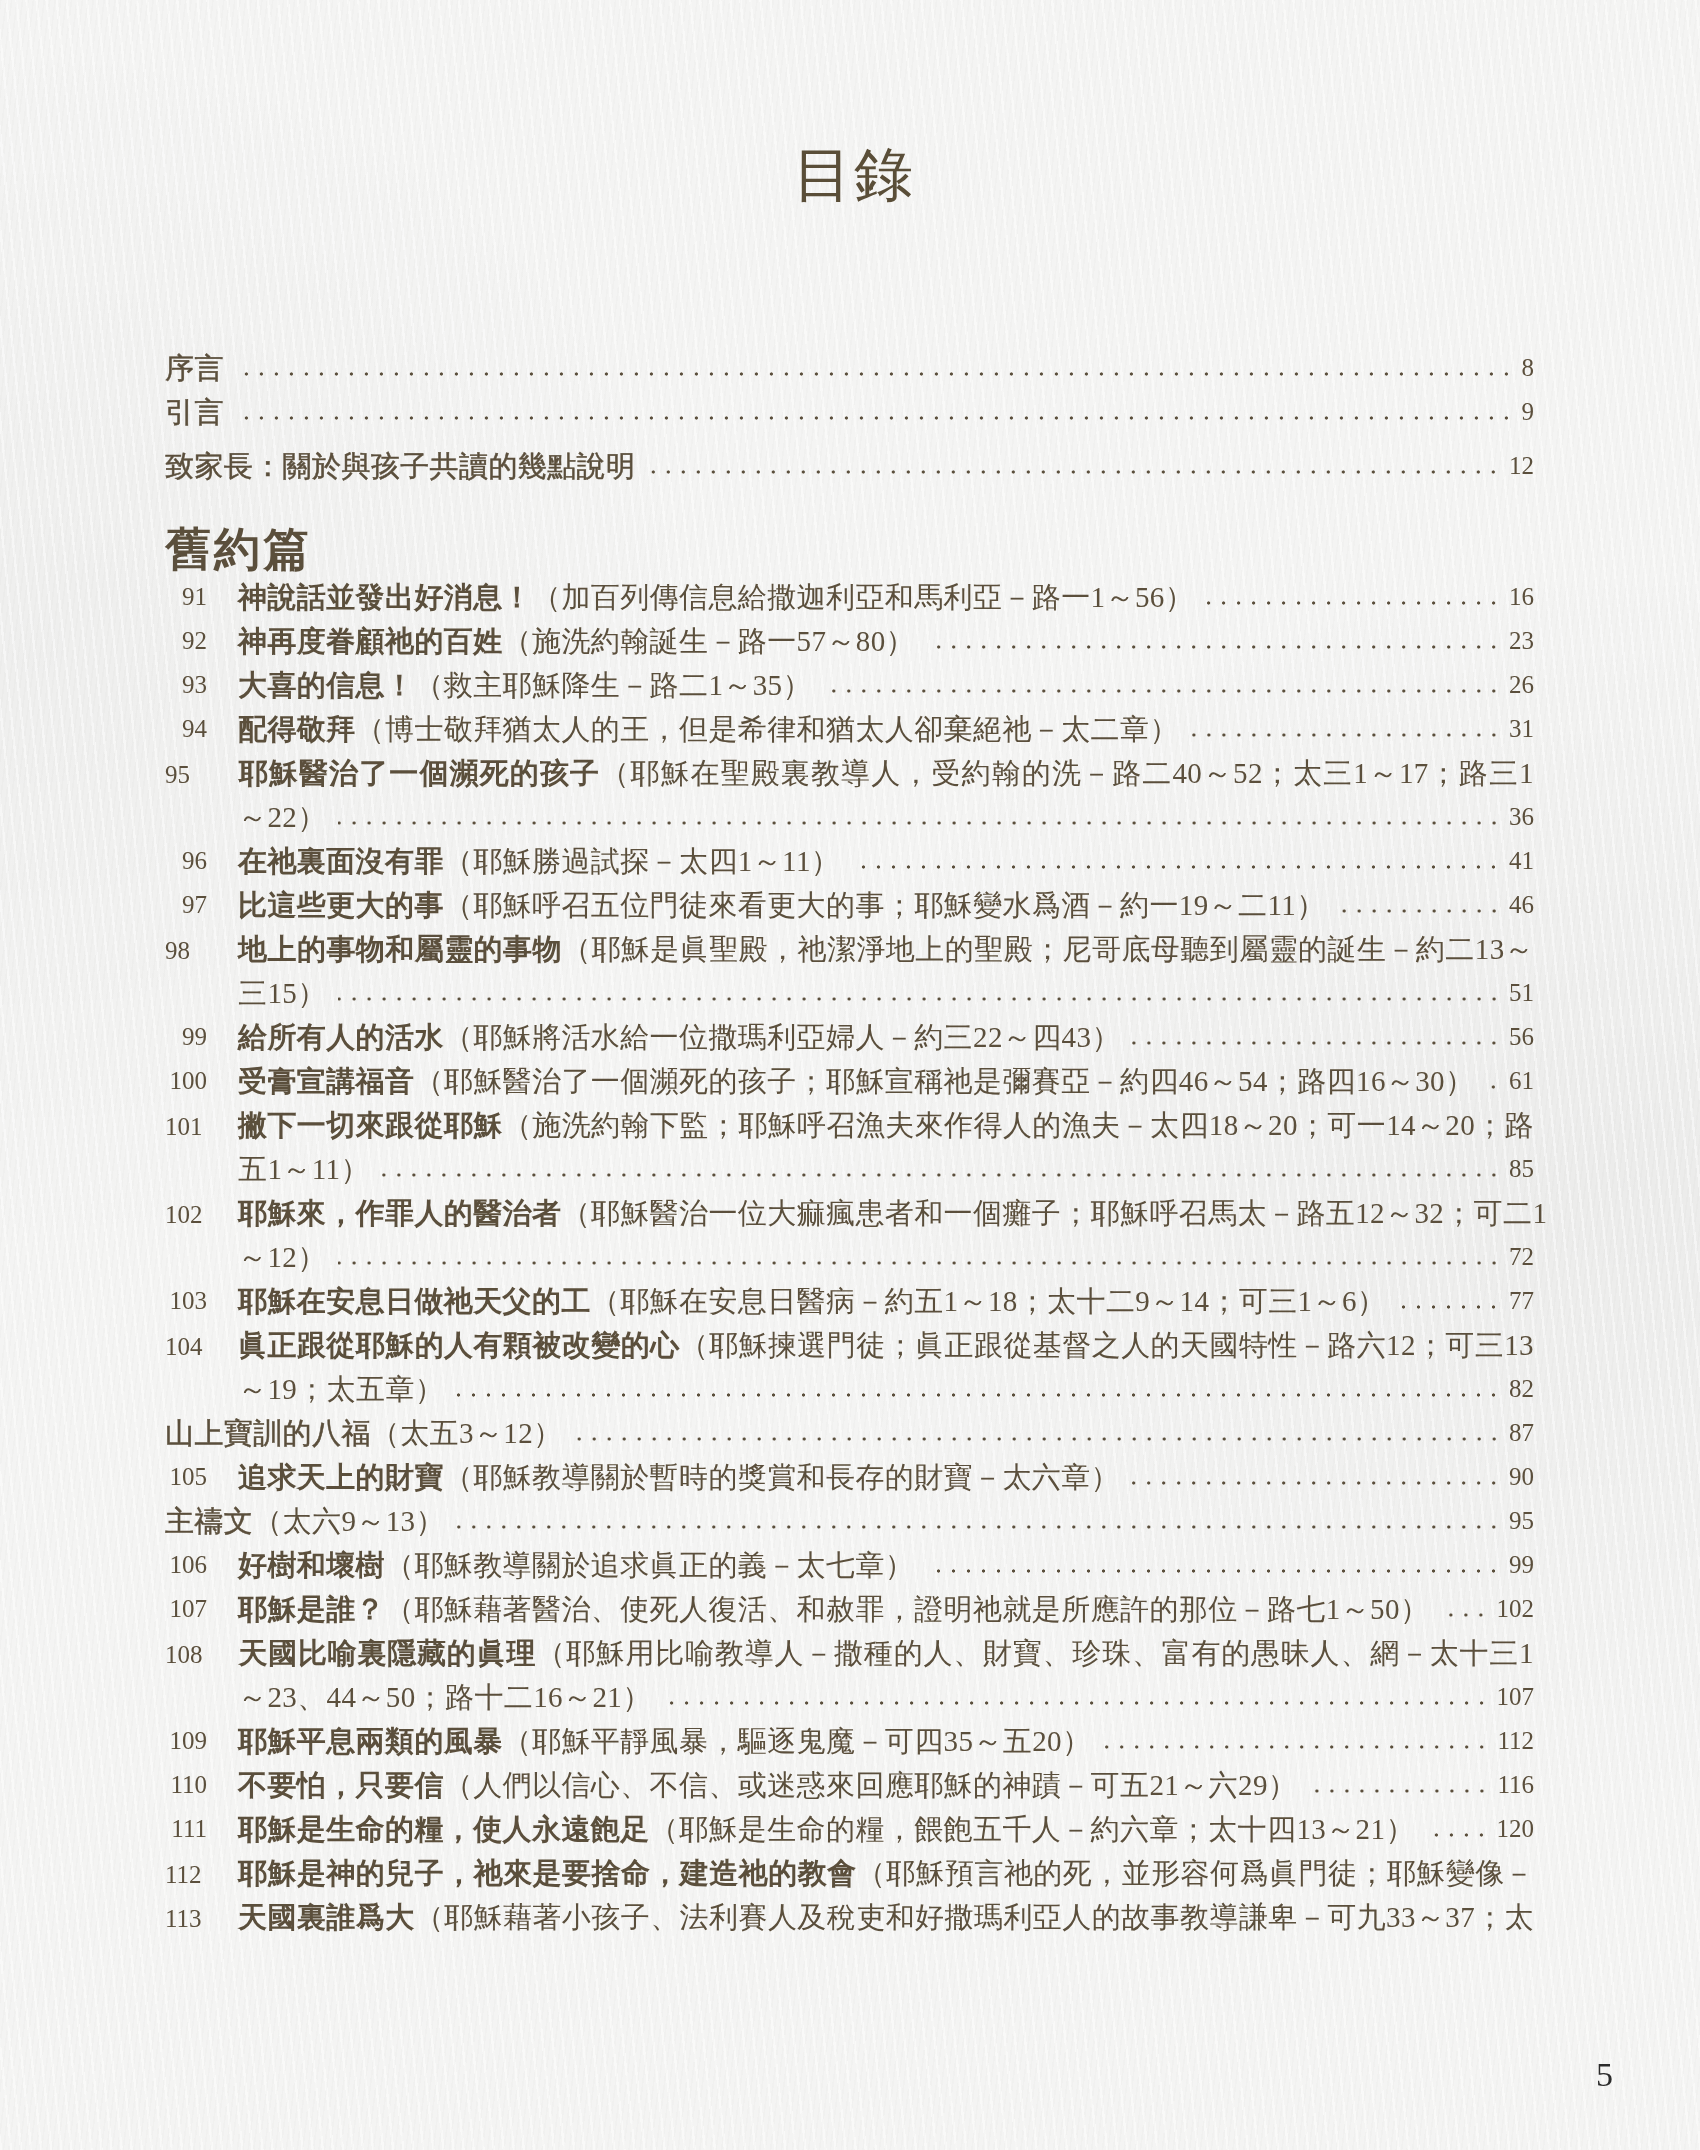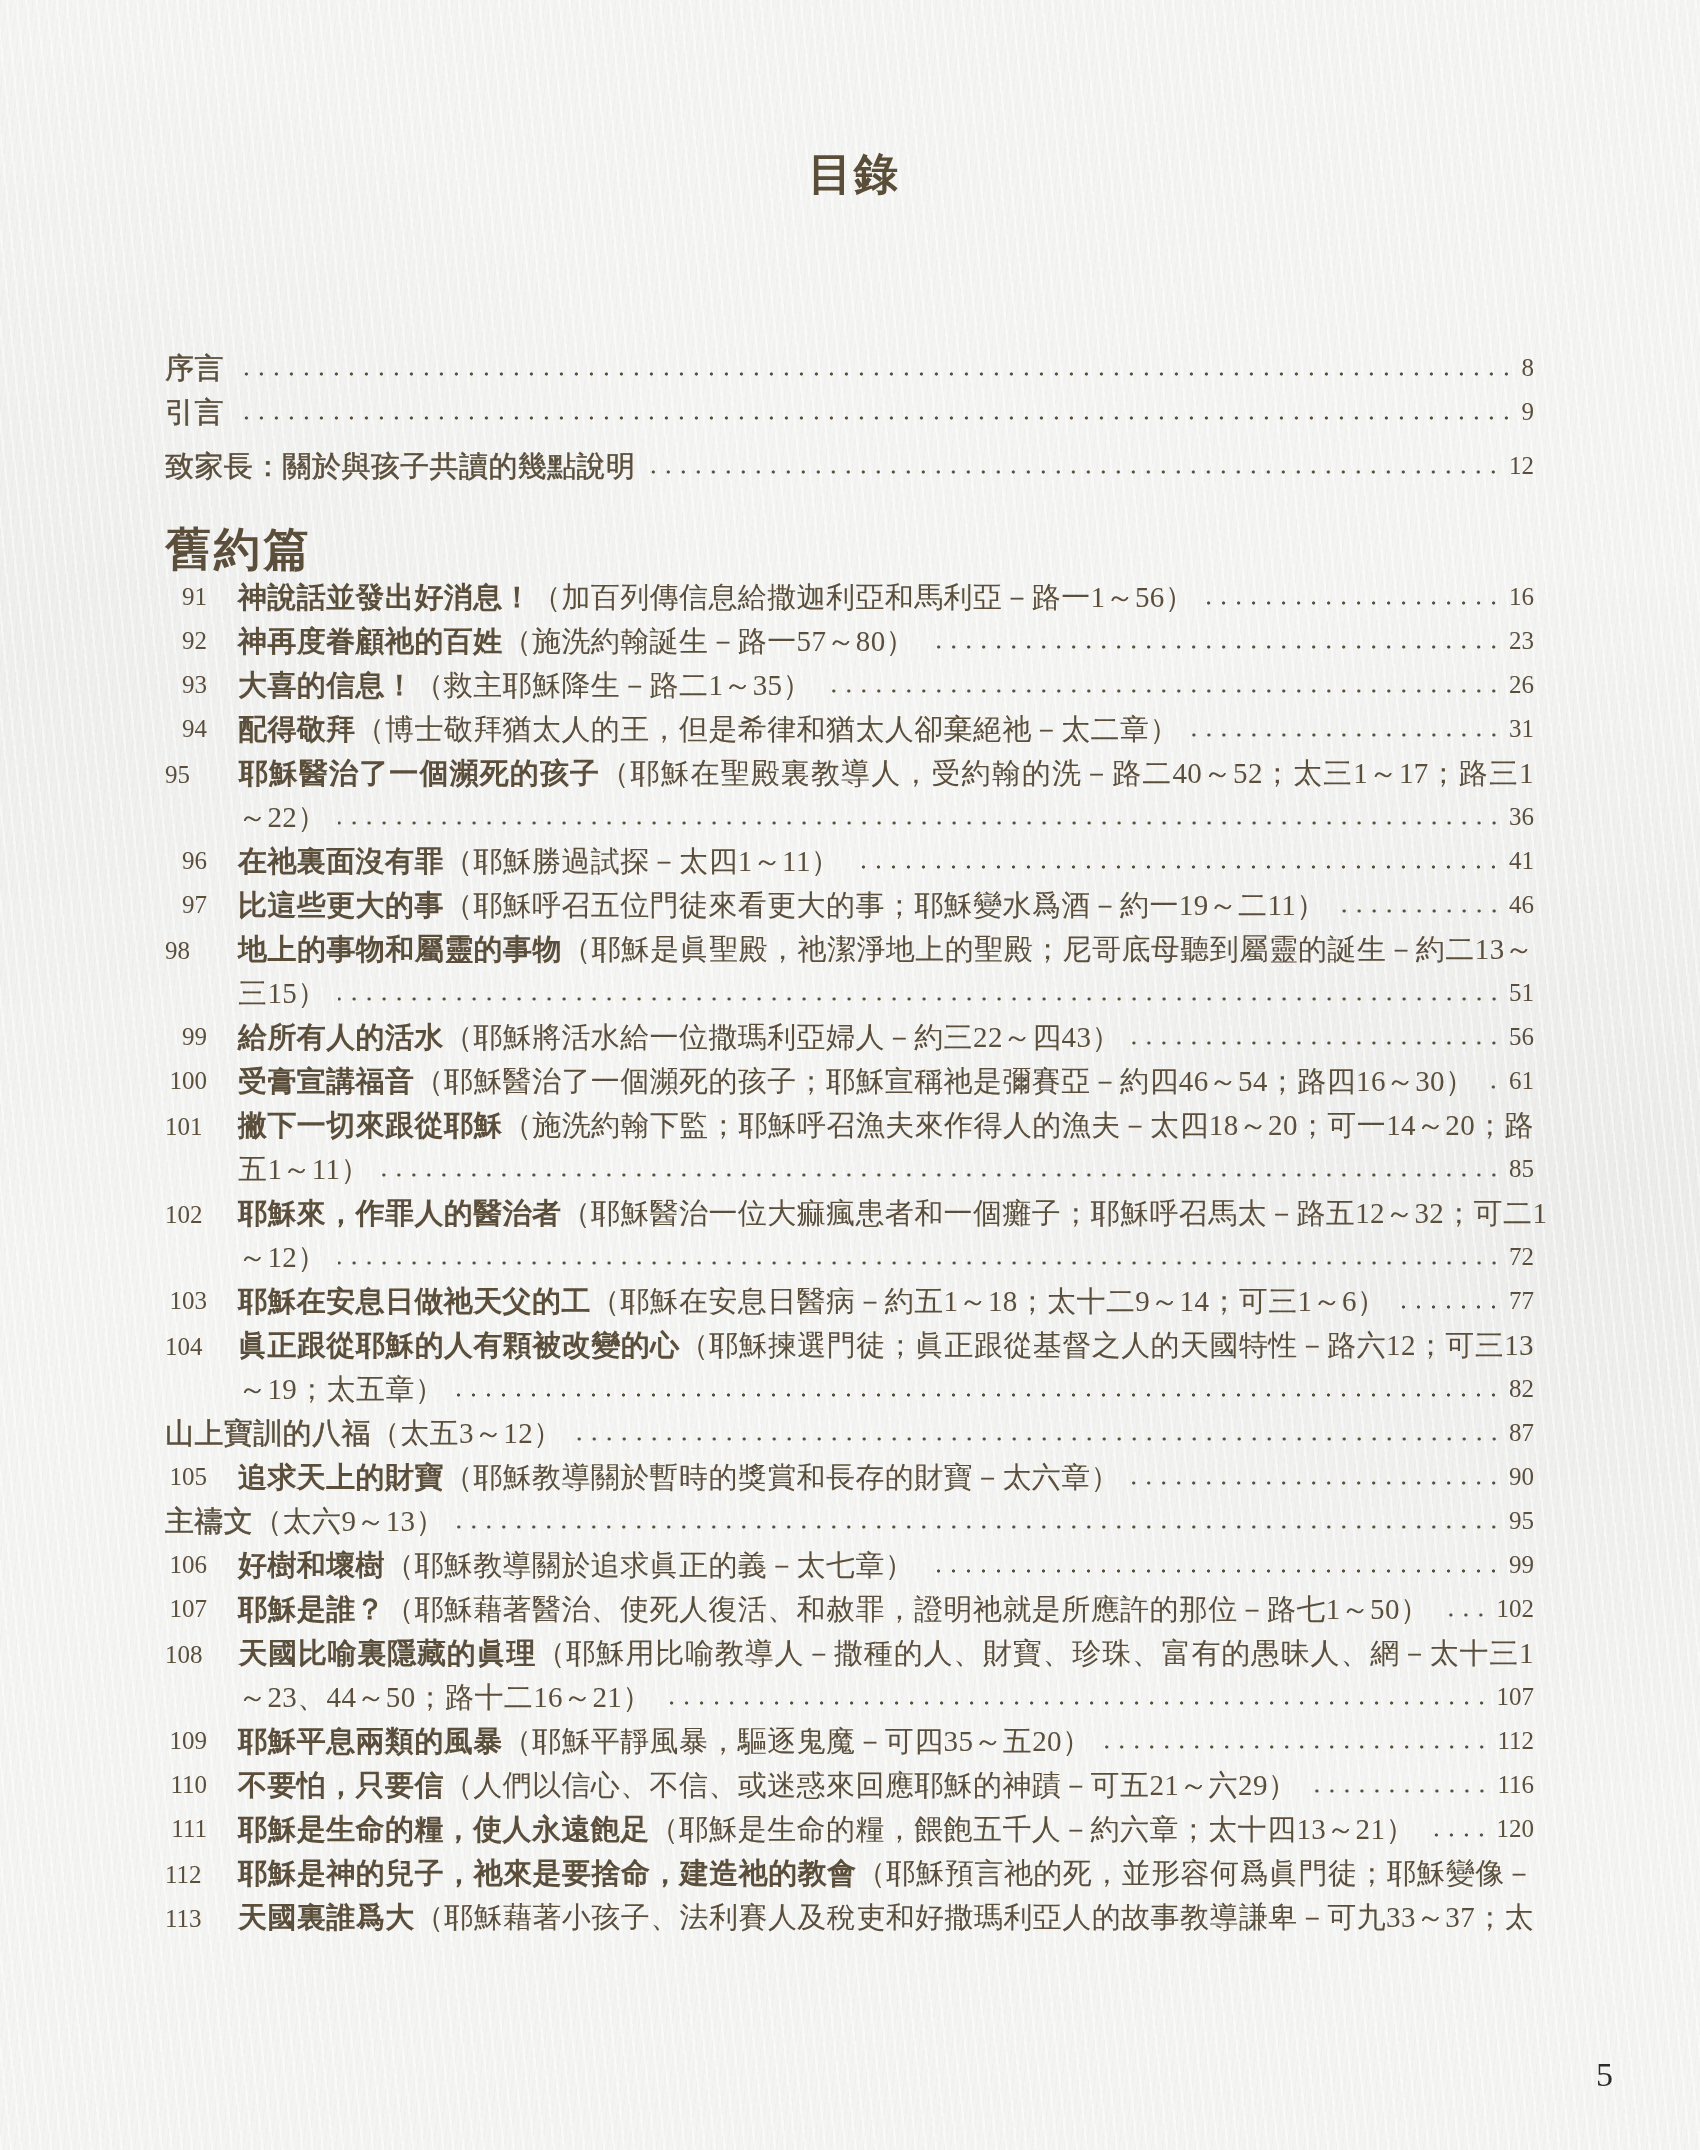--- a/index.html
+++ b/index.html
@@ -25,9 +25,9 @@
       padding-left: 7.8px;
       box-sizing: border-box;
       text-align: center;
-      font-size: 44px;
+      font-size: 59px;
       line-height: 70px;
-      font-weight: bold;
+      font-weight: normal;
       letter-spacing: 1.6px;
       color: var(--title, #5a4e38);
     }

